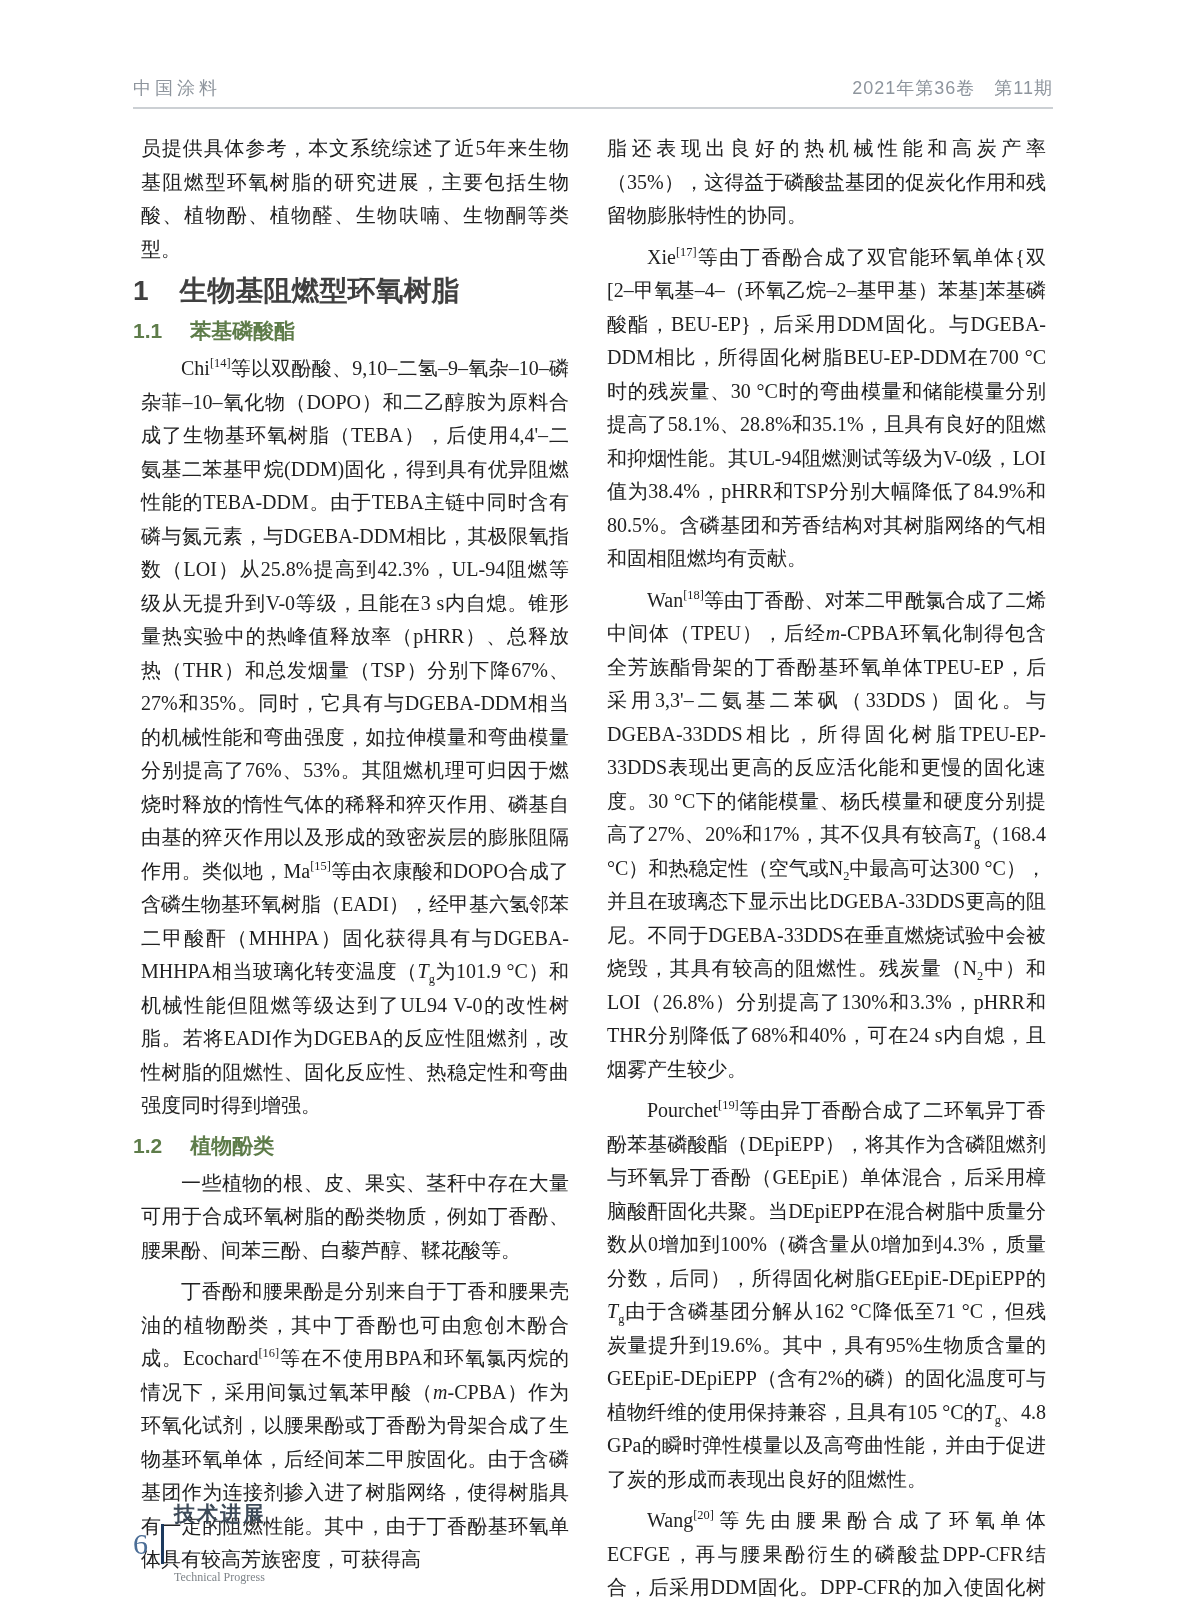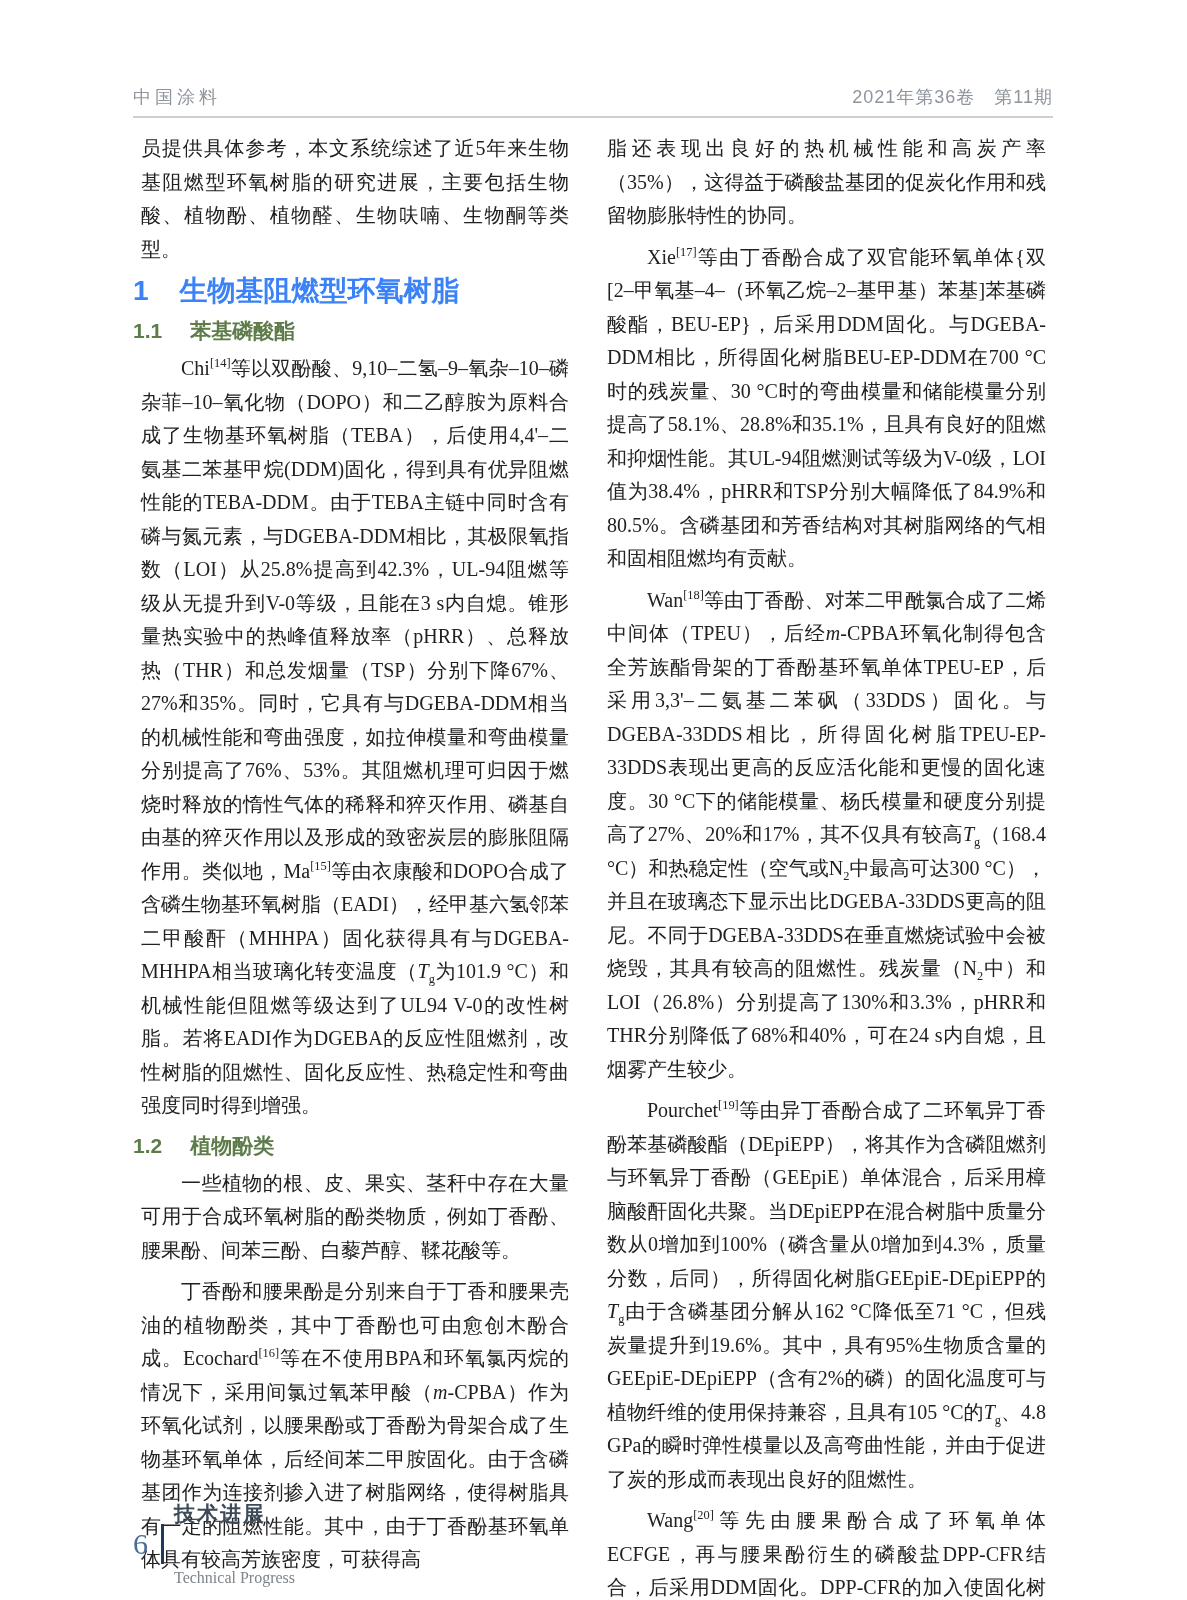--- a/index.html
+++ b/index.html
@@ -15,7 +15,7 @@
 
   
   .page-header{
-    position:absolute;left:133px;top:85px;width:920px;
+    position:absolute;left:133px;top:76px;width:920px;
     display:flex;justify-content:space-between;align-items:flex-end;
     padding-bottom:7px;
     border-bottom:2px solid #ccd0d4;

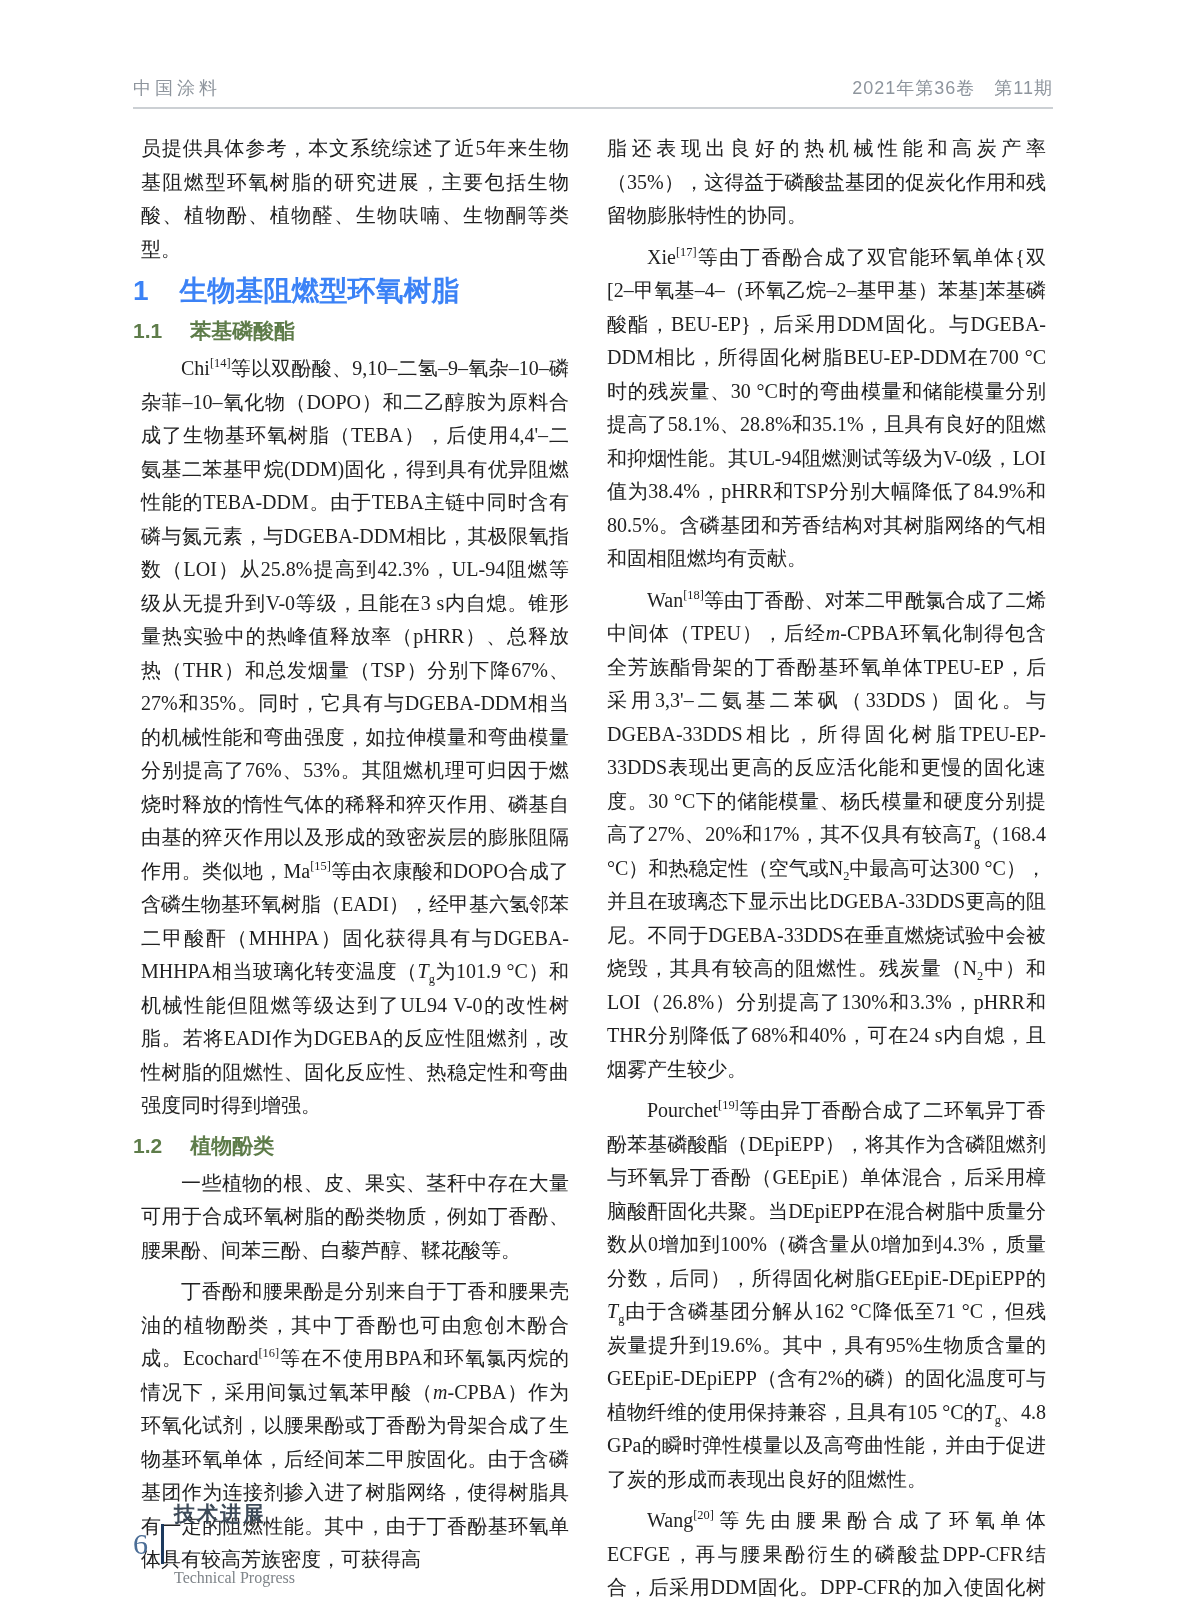--- a/index.html
+++ b/index.html
@@ -41,7 +41,7 @@
 
   h1.sec{
     font-family:"Liberation Sans","DejaVu Sans",sans-serif;
-    color:#3b82f6;font-size:28px;font-weight:bold;
+    color:#404040;font-size:28px;font-weight:bold;
     margin:2px 0 9px 0;line-height:34px;
     text-align:left;
   }

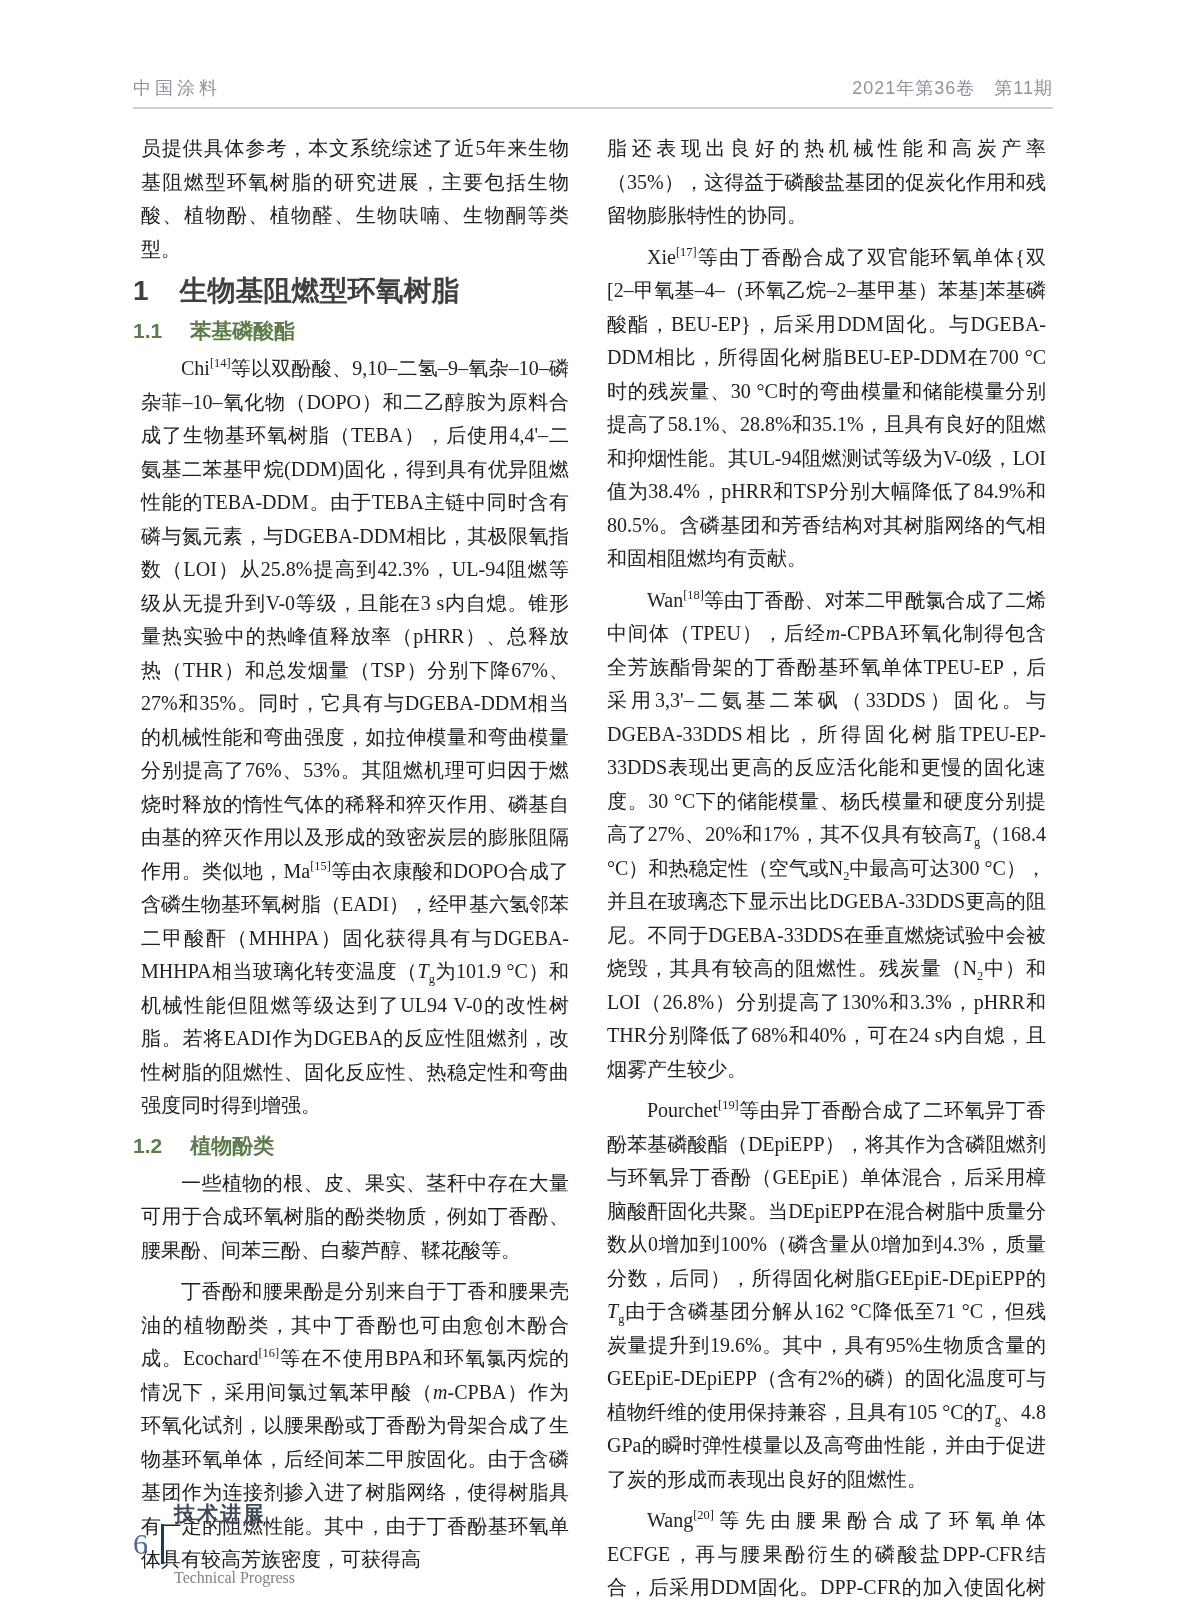--- a/index.html
+++ b/index.html
@@ -79,7 +79,7 @@
   }
   .footer-en{
     font-family:"Liberation Serif","DejaVu Serif",serif;
-    font-size:16px;color:#7e8489;line-height:17px;
+    font-size:12px;color:#7e8489;line-height:17px;
   }
 </style>
 </head>

